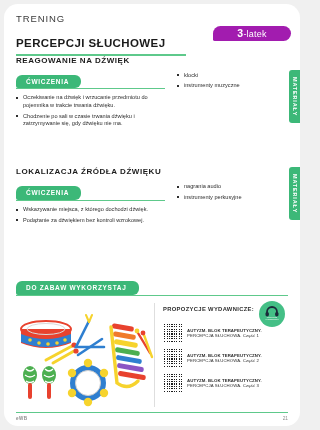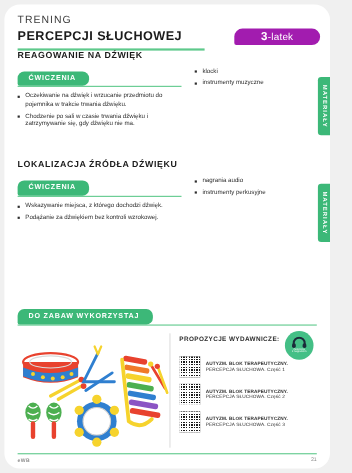--- a/index.html
+++ b/index.html
@@ -24,7 +24,7 @@
   }
   .title {
     font-size: 11.5px; letter-spacing: 0.4px; color: #1b1b1b;
-    font-weight: bold; line-height: 14px; margin-top: 1px;
+    font-weight: bold; line-height: 14px; margin-top: 11px;
   }
   .title-rule {
     height: 1.6px; background: #5ec98b; width: 170px; margin-top: 4px;

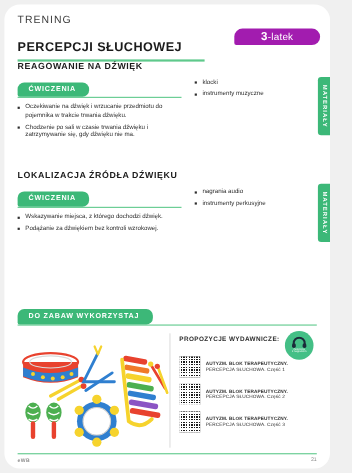--- a/index.html
+++ b/index.html
@@ -170,7 +170,7 @@
     <span>MATERIAŁY</span>
   </div>
 
-  <div class="section" style="margin-top:24px;">
+  <div class="section" style="margin-top:36px;">
     <div class="section-title">LOKALIZACJA ŹRÓDŁA DŹWIĘKU</div>
     <div class="cols">
       <div class="col-left">

